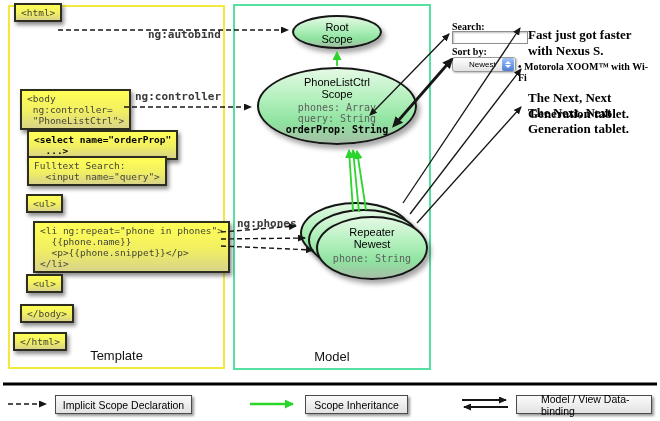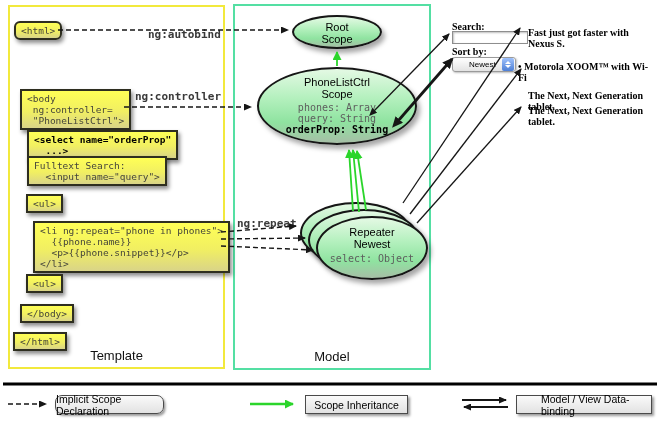--- a/index.html
+++ b/index.html
@@ -92,7 +92,7 @@
     <div class="col-label">Model</div>
   </div>
 
-  <div class="code-box" style="left:14px;top:21px;border-radius:6px;">&lt;html&gt;</div>
+  <div class="code-box" style="left:14px;top:3px;">&lt;html&gt;</div>
   <div class="code-box" style="left:20px;top:89px;">&lt;body
  ng:controller=
  "PhoneListCtrl"&gt;</div>

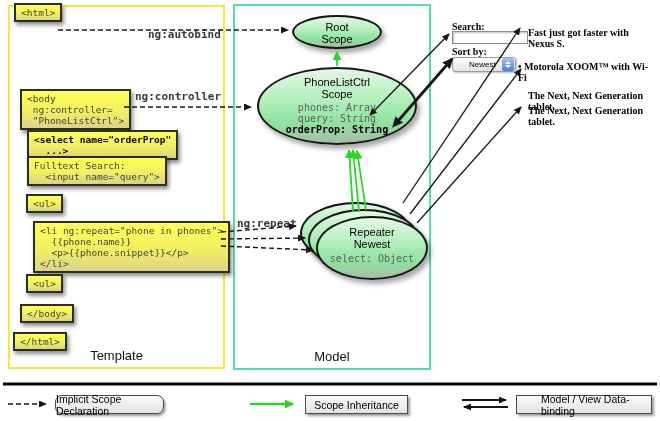--- a/index.html
+++ b/index.html
@@ -69,7 +69,7 @@
   .phone-item { position:absolute; left:518px; width:132px; }
   .phone-name { font-size:10px; color:#000; }
   .phone-name::before { content:"•  "; font-size:10px; }
-  .phone-desc { font-size:10px; color:#000; margin-top:7px; padding-left:10px; }
+  .phone-desc { font-size:13px; color:#000; margin-top:7px; padding-left:10px; }
   
   .legend-box {
     position:absolute; top:395px; height:19px;

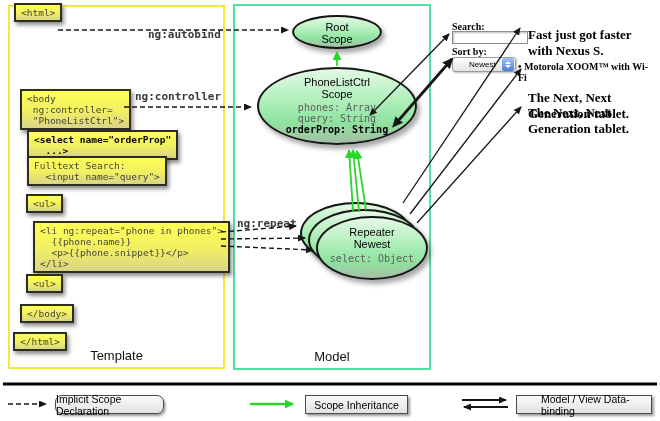--- a/index.html
+++ b/index.html
@@ -111,7 +111,7 @@
 
   <div class="ann" style="left:148px;top:12px;margin-top:16px;">ng:autobind</div>
   <div class="ann" style="left:135px;top:90px;">ng:controller</div>
-  <div class="ann" style="left:237px;top:217px;">ng:repeat</div>
+  <div class="ann" style="left:237px;top:217px;">ng:phones</div>
 
   <div class="ellipse" style="left:292px;top:15px;width:90px;height:34px;padding-top:4px;">
     <div class="scope-title">Root

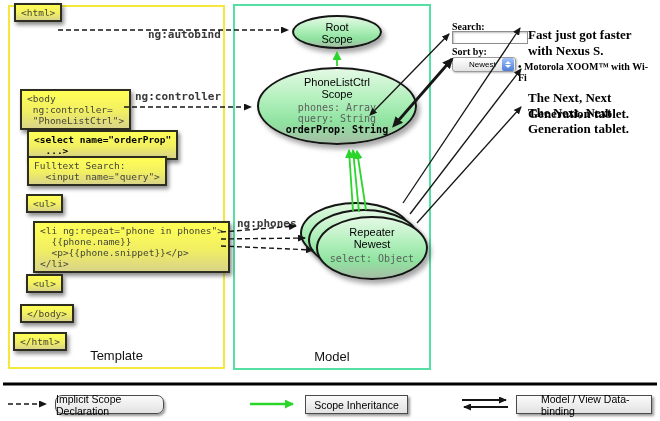--- a/index.html
+++ b/index.html
@@ -131,7 +131,7 @@
   <div class="ellipse" style="left:316px;top:216px;width:112px;height:64px;padding-top:8px;">
     <div class="scope-title">Repeater
 Newest</div>
-    <div class="scope-prop" style="margin-top:3px;">select: Object</div>
+    <div class="scope-prop" style="margin-top:3px;">phone: String</div>
   </div>
 
   <div id="search-label" class="serif" style="left:452px;top:21px;">Search:</div>

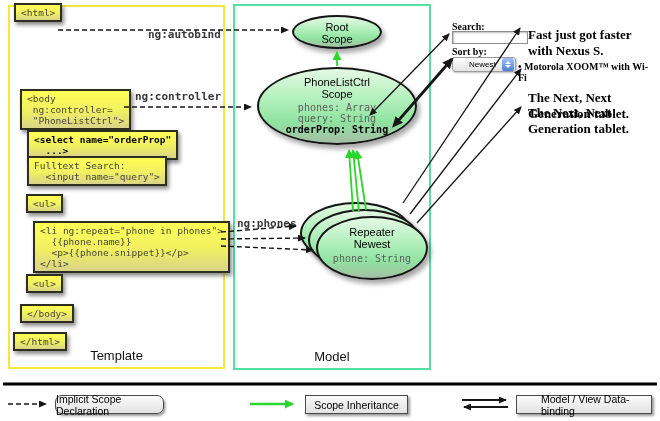--- a/index.html
+++ b/index.html
@@ -156,7 +156,7 @@
     <div class="phone-desc">The Next, Next Generation tablet.</div>
   </div>
 
-  <div class="legend-box" style="left:55px;width:109px;border-radius:7px;">
+  <div class="legend-box" style="left:55px;width:137px;">
     <span>Implicit Scope Declaration</span>
   </div>
   <div class="legend-box" style="left:305px;width:103px;">

